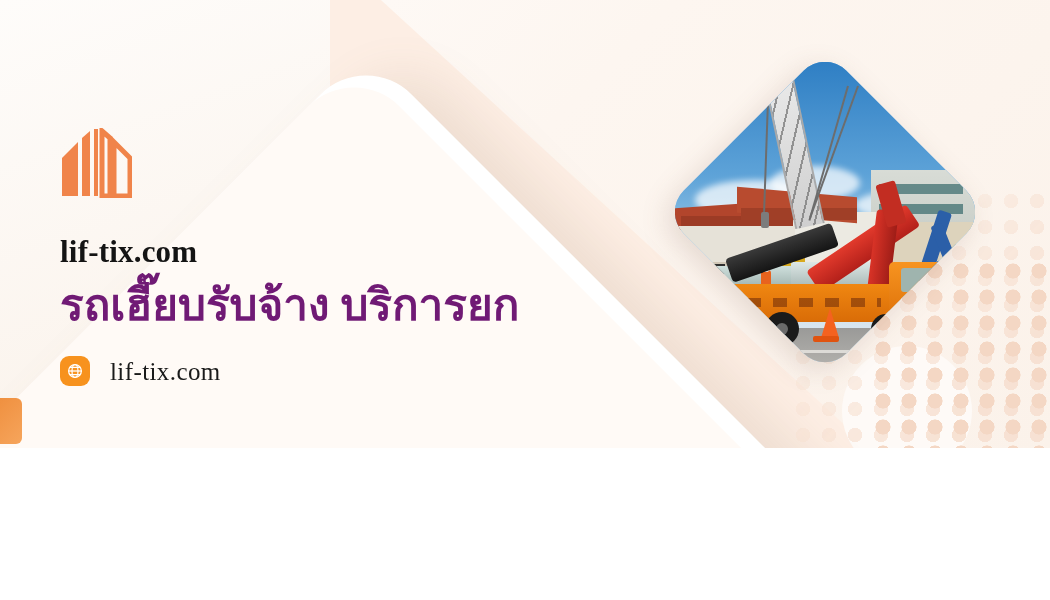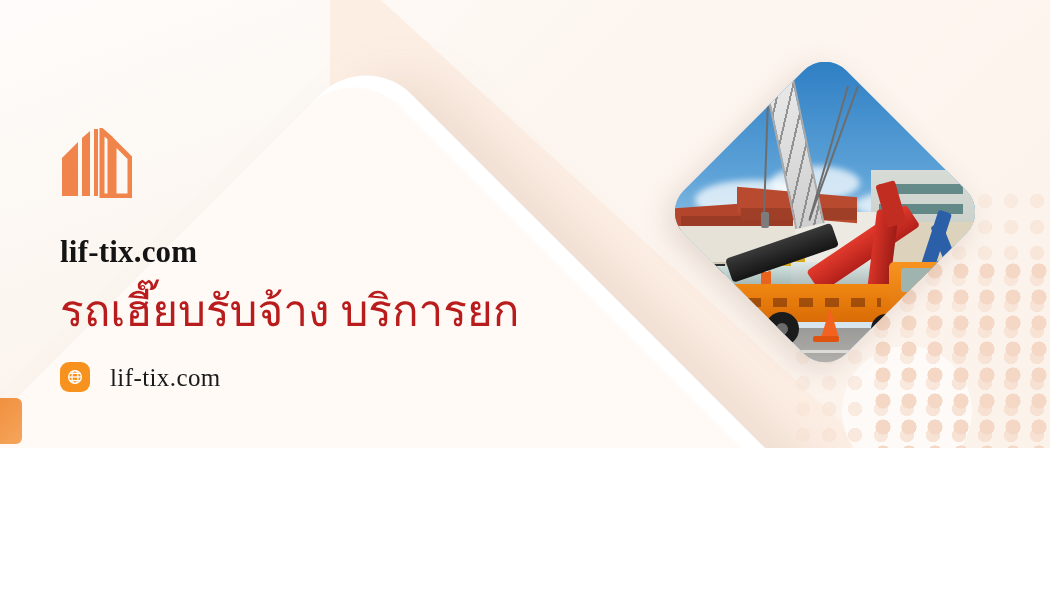--- a/index.html
+++ b/index.html
@@ -96,8 +96,8 @@
   }
 
   .headline{
-    margin-top:20px;
-    font-size:44px;font-weight:400;color:#b91c1c;
+    margin-top:14px;
+    font-size:44px;font-weight:700;color:#701a75;
     line-height:1.12;white-space:nowrap;
   }
 

